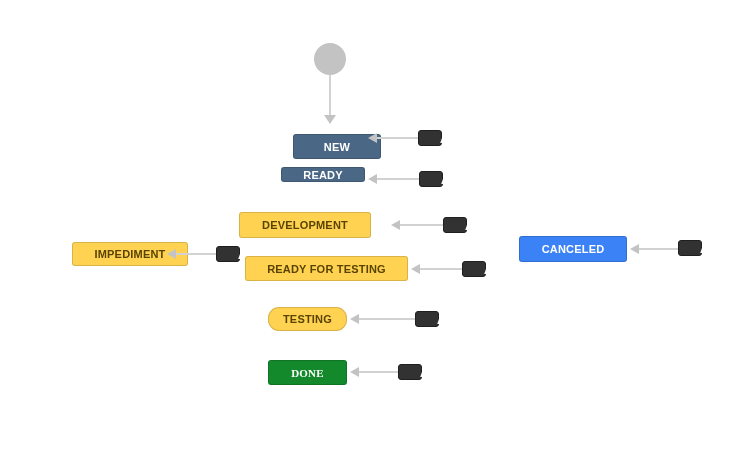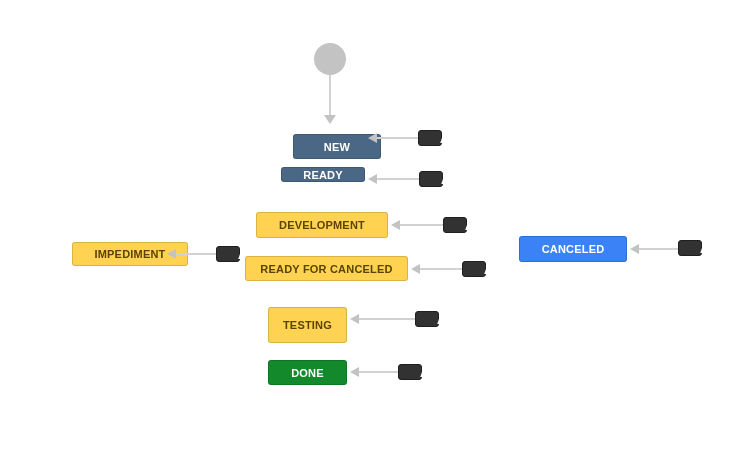--- a/index.html
+++ b/index.html
@@ -87,7 +87,7 @@
   <div class="arrow-line" style="left: 377px; top: 178px; width: 42px; background-color: rgb(210, 210, 210);"></div>
   <div class="all-badge" style="left: 419px; top: 171px; background-color: rgb(50, 50, 50);">All</div>
 
-  <div class="status-box dark-text" style="left: 256px; top: 212px; width: 132px; height: 26px; background-color: rgb(255, 211, 81);">DEVELOPMENT</div>
+  <div class="status-box dark-text" style="left: 239px; top: 212px; width: 132px; height: 26px; background-color: rgb(255, 211, 81);">DEVELOPMENT</div>
   <div class="arrow-head-left" style="left:391px; top:220px;"></div>
   <div class="arrow-line" style="left: 400px; top: 224px; width: 43px; background-color: rgb(210, 210, 210);"></div>
   <div class="all-badge" style="left: 443px; top: 217px; background-color: rgb(50, 50, 50);">All</div>

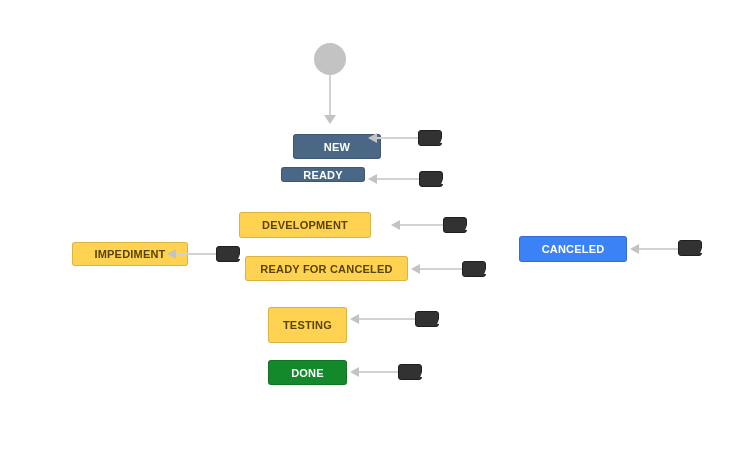--- a/index.html
+++ b/index.html
@@ -97,7 +97,7 @@
   <div class="arrow-line" style="left: 176px; top: 253px; width: 40px; background-color: rgb(210, 210, 210);"></div>
   <div class="all-badge" style="left: 216px; top: 246px; background-color: rgb(50, 50, 50);">All</div>
 
-  <div class="status-box dark-text" style="left: 245px; top: 256px; width: 163px; height: 25px; background-color: rgb(255, 211, 81);">READY FOR CANCELED</div>
+  <div class="status-box dark-text" style="left: 245px; top: 256px; width: 163px; height: 25px; background-color: rgb(255, 211, 81);">READY FOR TESTING</div>
   <div class="arrow-head-left" style="left:411px; top:264px;"></div>
   <div class="arrow-line" style="left: 420px; top: 268px; width: 42px; background-color: rgb(210, 210, 210);"></div>
   <div class="all-badge" style="left: 462px; top: 261px; background-color: rgb(50, 50, 50);">All</div>

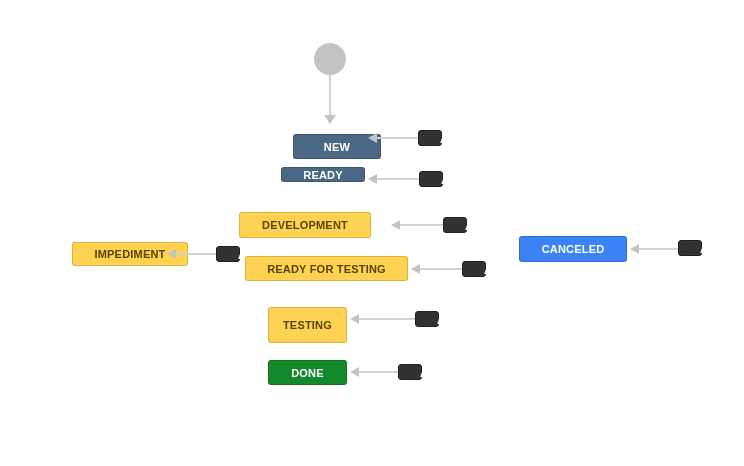--- a/index.html
+++ b/index.html
@@ -107,7 +107,7 @@
   <div class="arrow-line" style="left: 639px; top: 248px; width: 39px; background-color: rgb(210, 210, 210);"></div>
   <div class="all-badge" style="left: 678px; top: 240px; background-color: rgb(50, 50, 50);">All</div>
 
-  <div class="status-box dark-text" style="left: 268px; top: 307px; width: 79px; height: 36px; background-color: rgb(255, 211, 81);">TESTING</div>
+  <div class="status-box dark-text" style="left: 268px; top: 307px; width: 79px; height: 24px; background-color: rgb(255, 211, 81); border-radius: 11px;">TESTING</div>
   <div class="arrow-head-left" style="left:350px; top:314px;"></div>
   <div class="arrow-line" style="left: 359px; top: 318px; width: 56px; background-color: rgb(210, 210, 210);"></div>
   <div class="all-badge" style="left: 415px; top: 311px; background-color: rgb(50, 50, 50);">All</div>

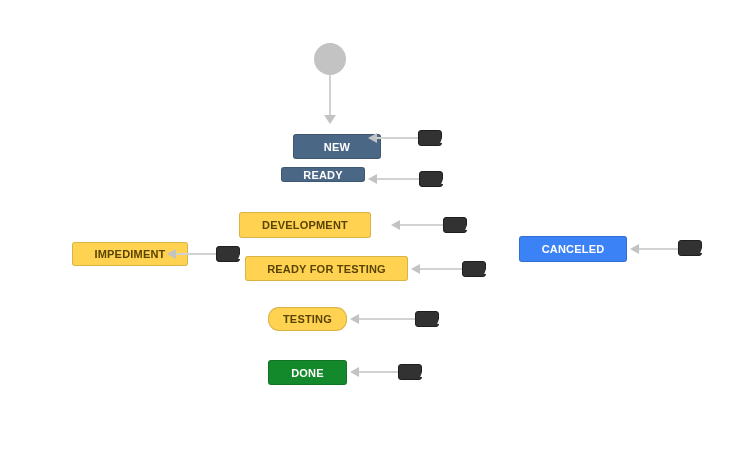--- a/index.html
+++ b/index.html
@@ -112,7 +112,7 @@
   <div class="arrow-line" style="left: 359px; top: 318px; width: 56px; background-color: rgb(210, 210, 210);"></div>
   <div class="all-badge" style="left: 415px; top: 311px; background-color: rgb(50, 50, 50);">All</div>
 
-  <div class="status-box light-text" style="left: 268px; top: 360px; width: 79px; height: 25px; background-color: rgb(20, 137, 44);">DONE</div>
+  <div class="status-box light-text" style="left: 268px; top: 360px; width: 79px; height: 25px; background-color: rgb(20, 137, 44); font-family: Liberation Serif, serif;">DONE</div>
   <div class="arrow-head-left" style="left:350px; top:367px;"></div>
   <div class="arrow-line" style="left: 359px; top: 371px; width: 39px; background-color: rgb(210, 210, 210);"></div>
   <div class="all-badge" style="left: 398px; top: 364px; background-color: rgb(50, 50, 50);">All</div>

